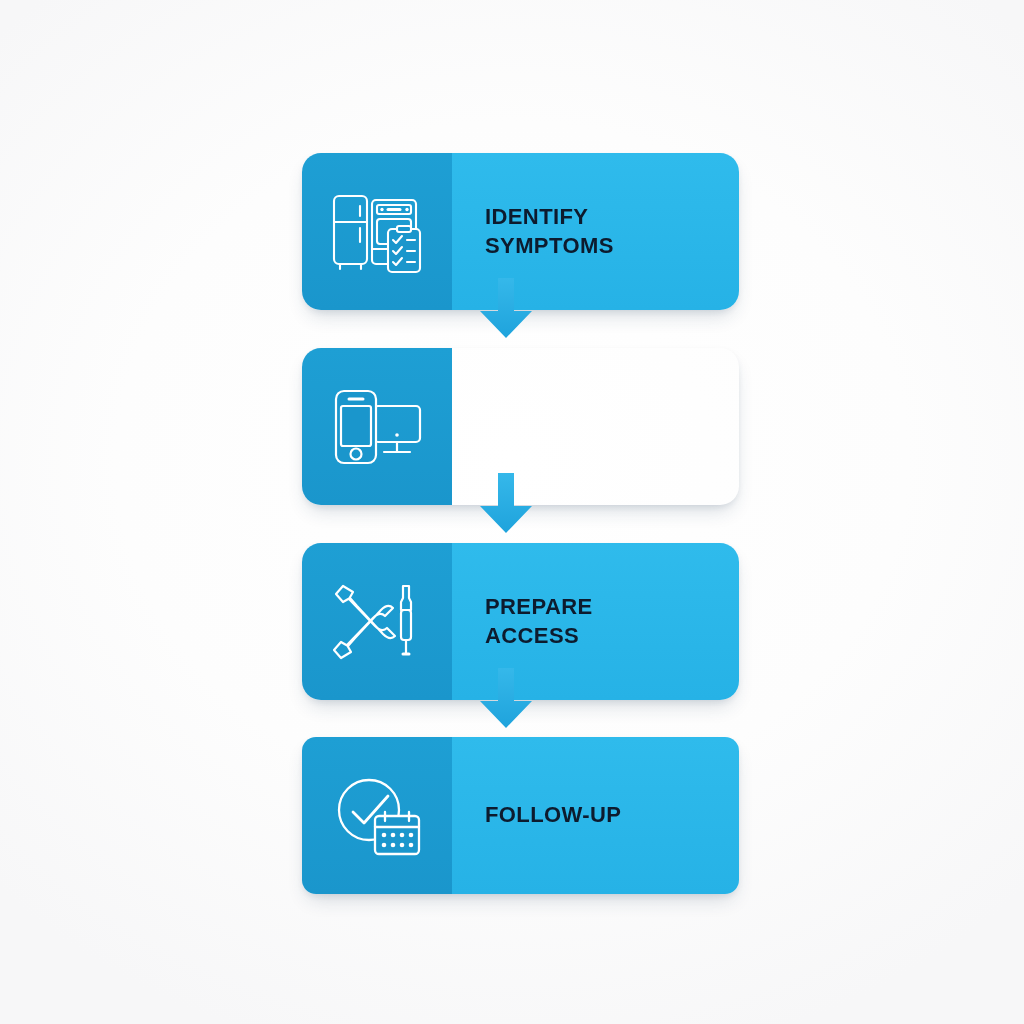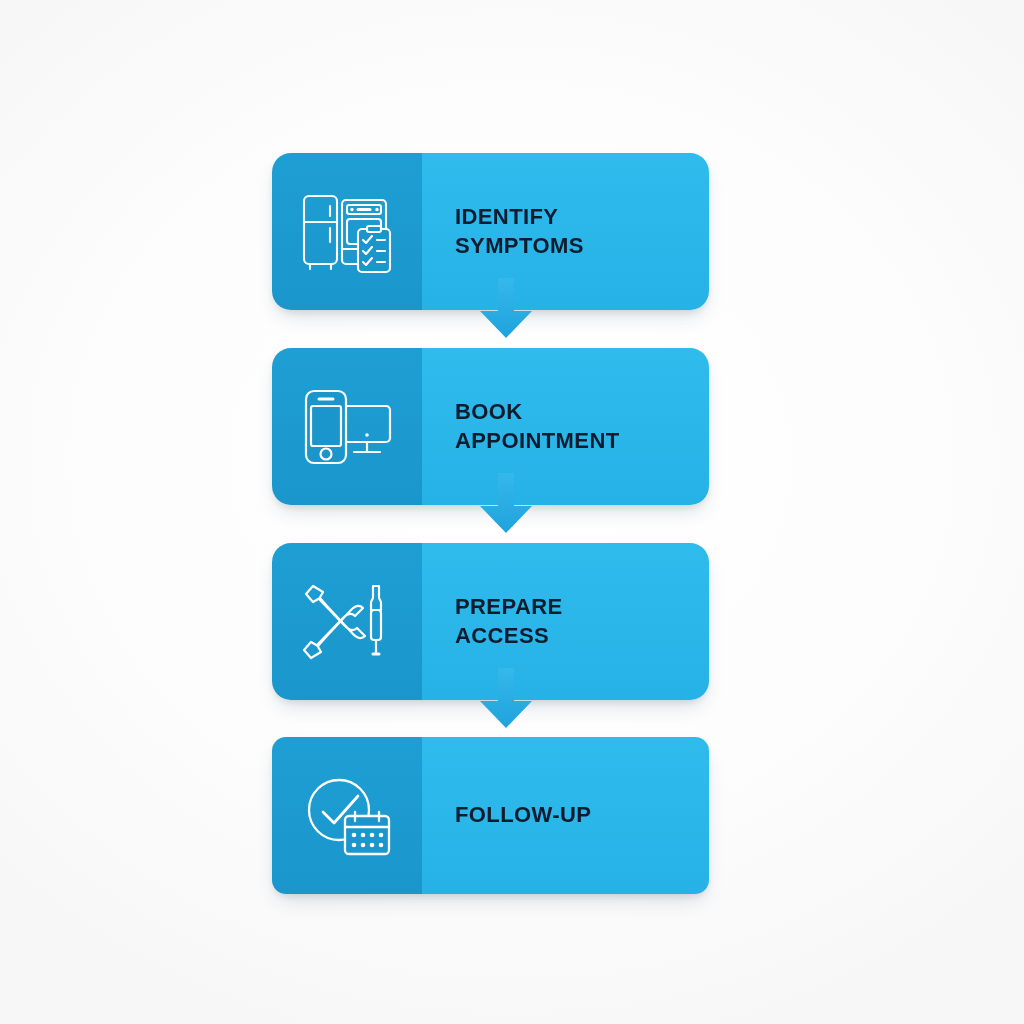--- a/index.html
+++ b/index.html
@@ -25,7 +25,7 @@
   
   .card {
     position:absolute;
-    left:272px;
+    left:302px;
     width:437px;
     height:157px;
     border-radius:19px;

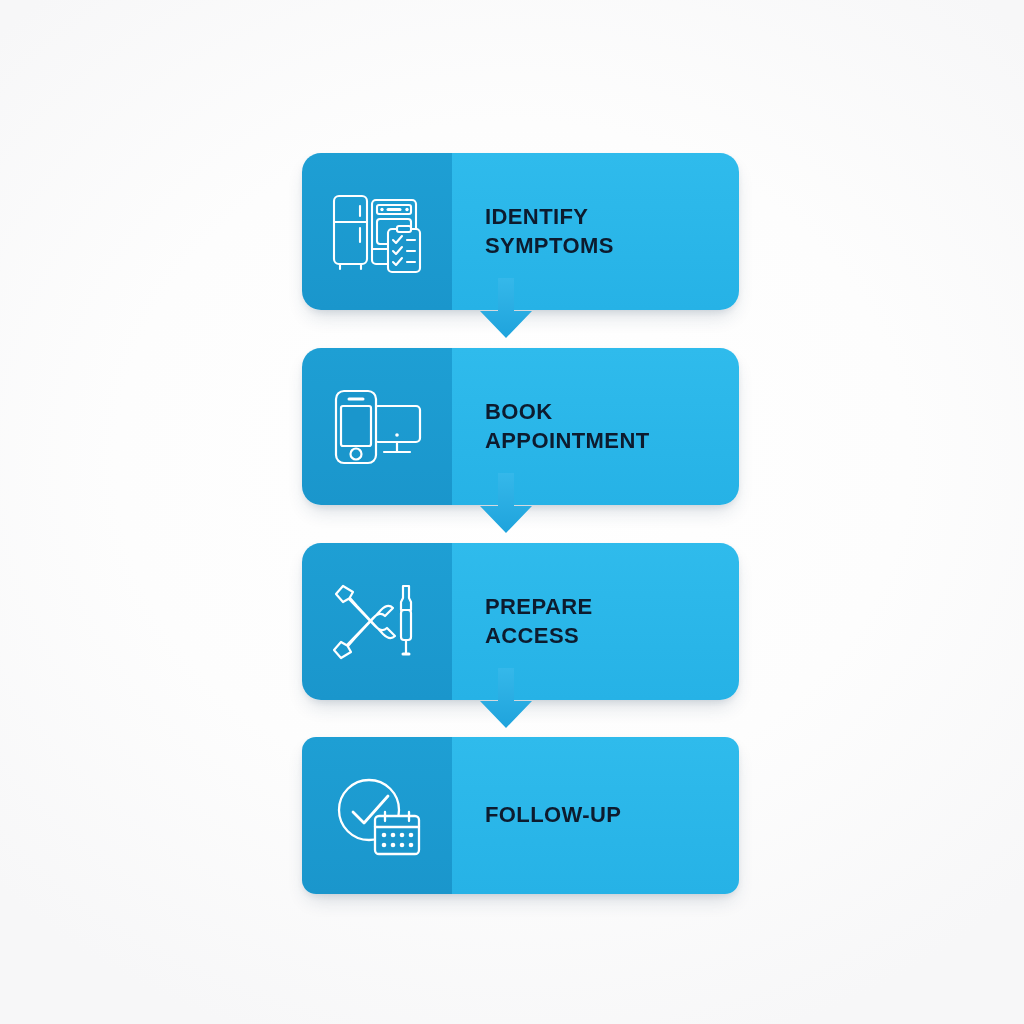--- a/index.html
+++ b/index.html
@@ -150,10 +150,6 @@
         <rect x="11" y="19" width="30" height="40" rx="2"></rect>
         <circle cx="26" cy="67" r="5.5"></circle>
       </svg>
-    </div>
-    <div class="label-panel">
-      <div class="card-label">BOOK
-APPOINTMENT</div>
     </div>
   </div>
 

